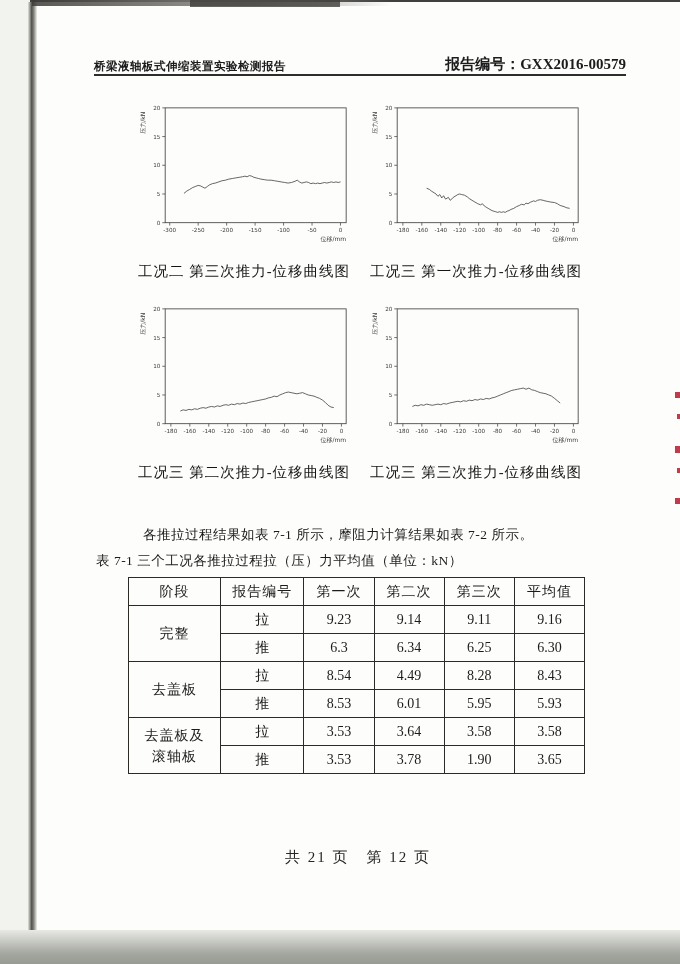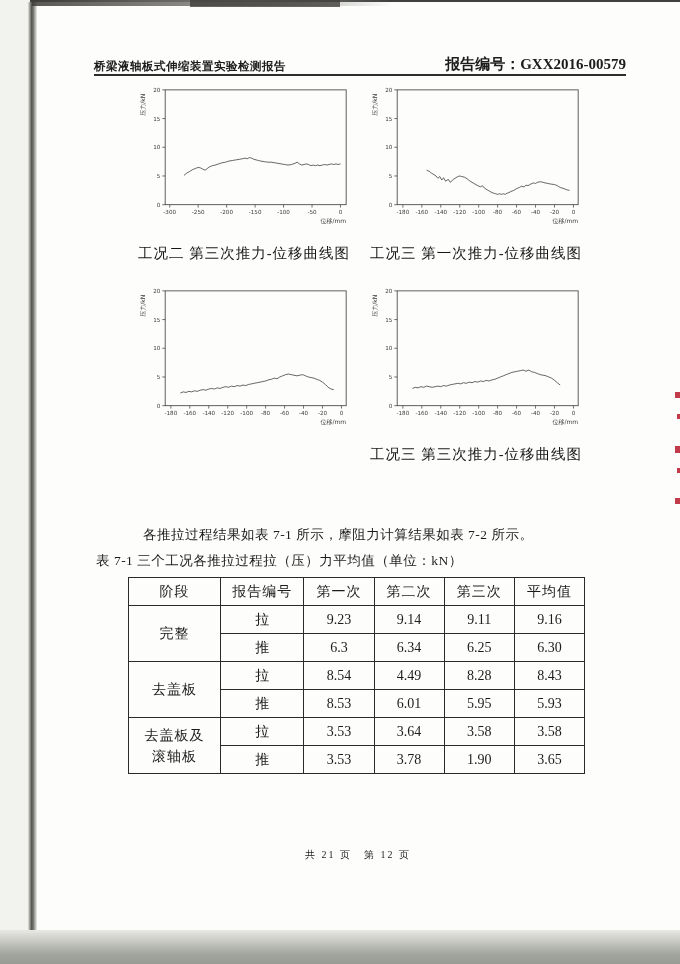--- a/index.html
+++ b/index.html
@@ -23,7 +23,7 @@
   #hdr .h-title{font-size:11.5px;font-weight:bold;letter-spacing:.5px;}
   #hdr .h-no{font-size:15px;font-weight:bold;}
   
-  #charts{position:absolute;left:100px;top:78px;width:448px;
+  #charts{position:absolute;left:100px;top:96px;width:448px;
           display:grid;grid-template-columns:1fr 1fr;column-gap:16px;row-gap:18px;}
   figure{margin:0;display:flex;flex-direction:column;align-items:center;}
   svg.chart{width:216px;height:154px;}

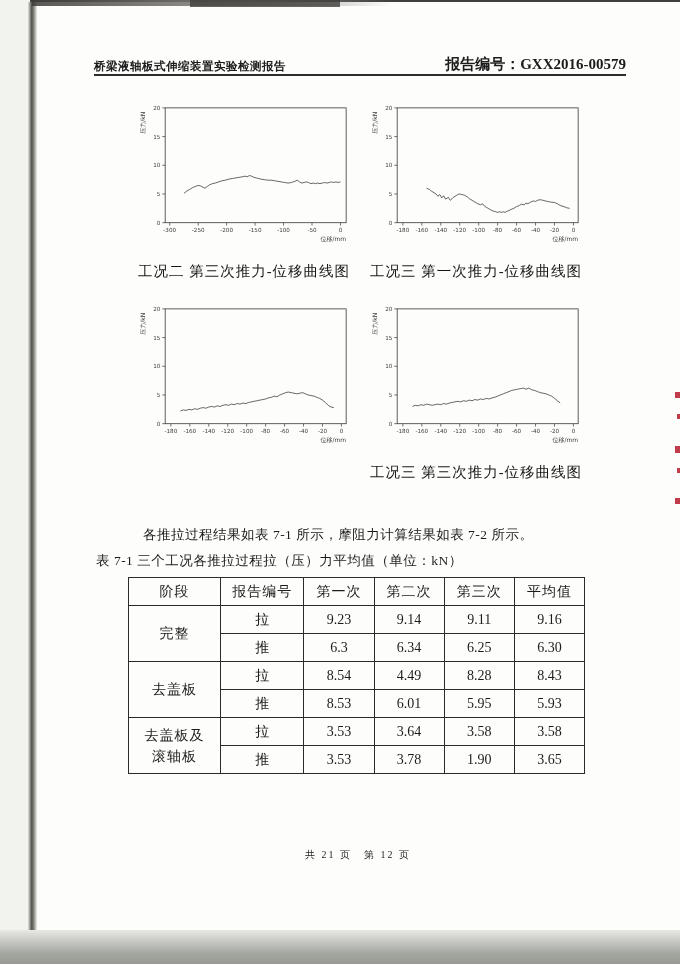--- a/index.html
+++ b/index.html
@@ -170,6 +170,7 @@
             <text x="216" y="147" font-size="6.2" text-anchor="end">位移/mm</text>
             <polyline points="45.6,115.0 48.5,113.8 51.4,114.4 54.3,113.3 57.3,113.8 60.2,112.7 63.1,113.3 66.0,112.1 69.0,111.5 71.9,112.1 74.8,110.9 77.7,110.3 80.6,110.9 83.6,109.7 86.5,110.3 89.4,109.1 92.3,108.5 95.2,109.1 98.2,107.9 101.1,108.5 104.0,107.3 106.9,107.9 109.9,106.8 112.8,107.3 115.7,106.2 118.6,105.6 121.5,105.0 124.5,104.4 127.4,103.8 130.3,103.2 133.2,102.6 136.1,101.5 139.1,100.9 142.0,99.7 144.9,100.3 147.8,98.5 150.8,97.3 153.7,96.1 156.6,95.5 159.5,96.1 162.4,96.7 165.4,97.3 168.3,96.7 171.2,96.1 174.1,97.3 177.0,98.5 180.0,99.1 182.9,99.7 185.8,100.9 188.7,102.0 191.7,103.8 194.6,106.2 197.5,109.1 200.4,110.9 203.3,111.5" fill="none" stroke="#2f2e2c" stroke-width="0.75"></polyline>
           </svg>
+        <figcaption>工况三 第二次推力-位移曲线图</figcaption>
       </figure>
       <figure>
         <svg class="chart" viewBox="0 0 222 158">

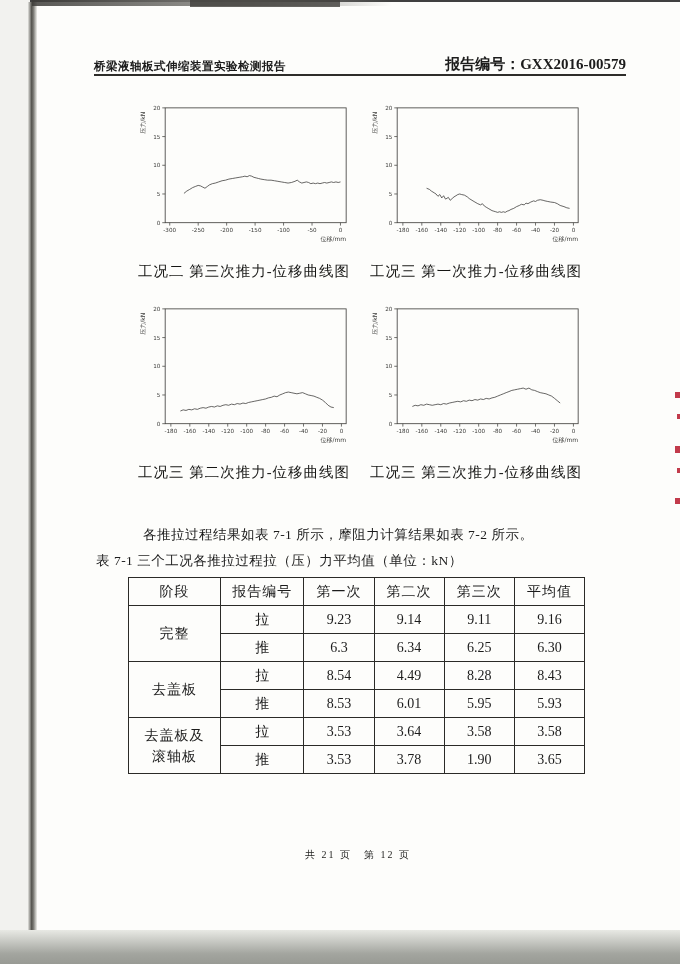--- a/index.html
+++ b/index.html
@@ -45,7 +45,7 @@
   .num{font-family:"Liberation Serif",serif;margin-top:48px;}
   
   #footer{position:absolute;left:60px;top:846px;width:524px;text-align:center;
-          font-size:10px;letter-spacing:2px;color:#262624;}
+          font-size:15px;letter-spacing:2px;color:#262624;}
 </style>
 </head>
 <body>

